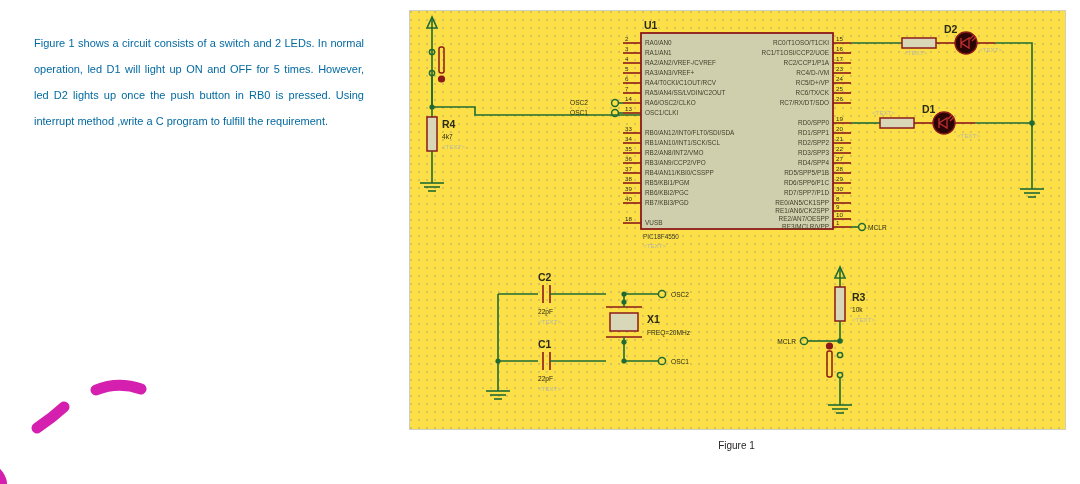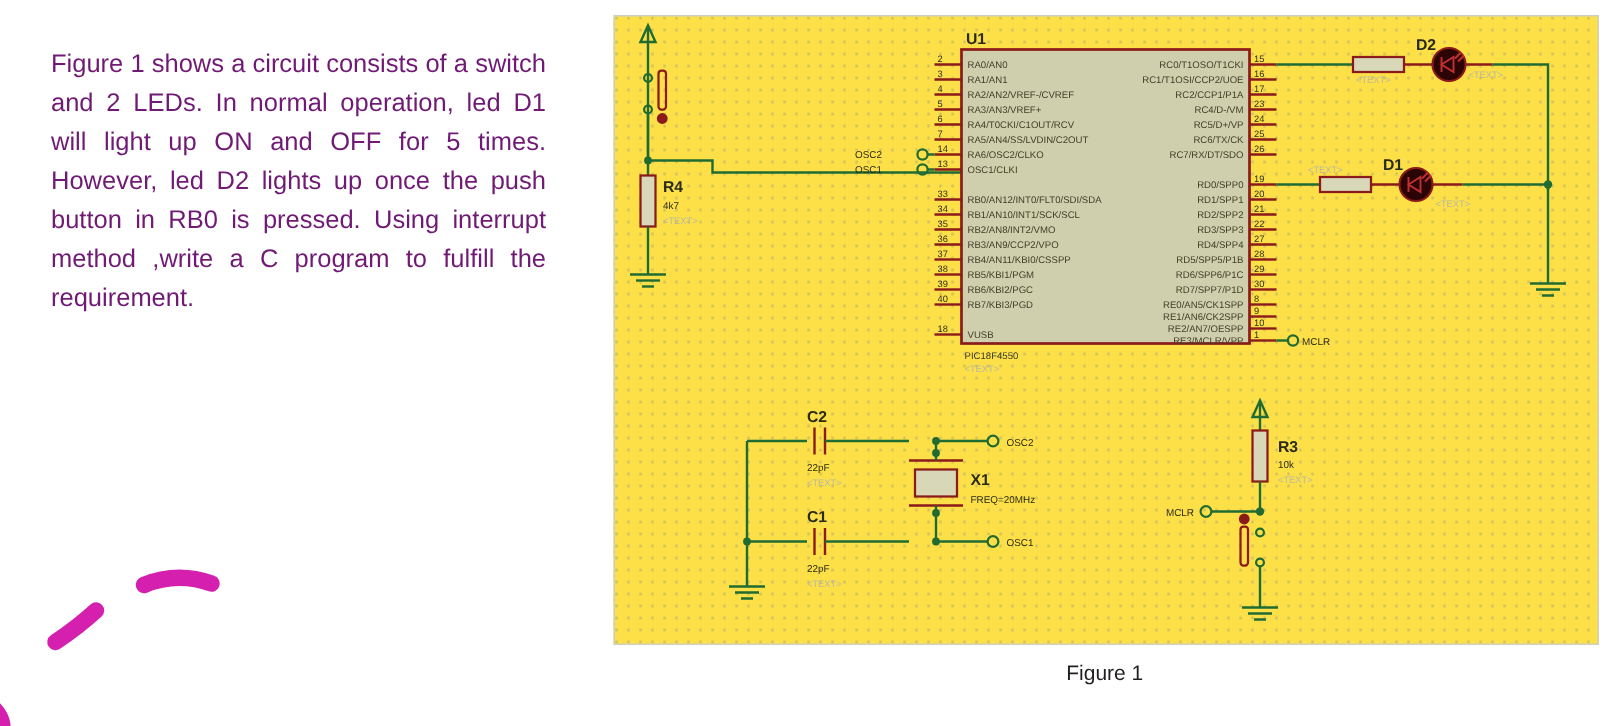--- a/index.html
+++ b/index.html
@@ -11,7 +11,7 @@
   
   #question-text{
     position:absolute;left:34px;top:30px;width:330px;
-    font-size:17px;line-height:26px;color:#701a75;
+    font-size:11px;line-height:26px;color:#0369a1;
     text-align:justify;text-justify:inter-word;
     font-family:"Liberation Sans",sans-serif;
   }

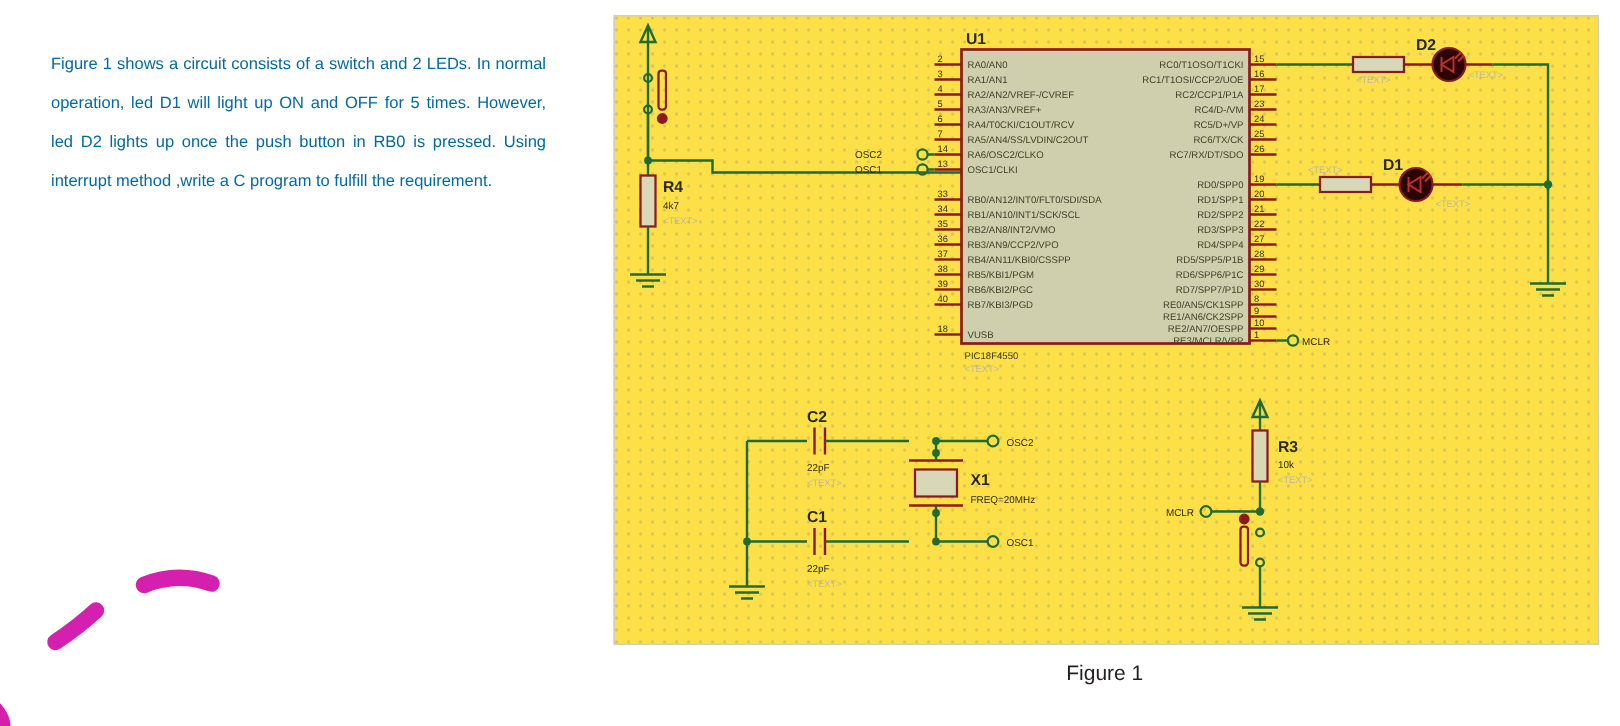--- a/index.html
+++ b/index.html
@@ -31,7 +31,7 @@
   }
   #caption{
     position:absolute;left:409px;top:440px;width:655px;
-    text-align:center;font-size:14px;color:#231f20;
+    text-align:center;font-size:10px;color:#231f20;
     font-family:"Liberation Sans",sans-serif;
   }
   

